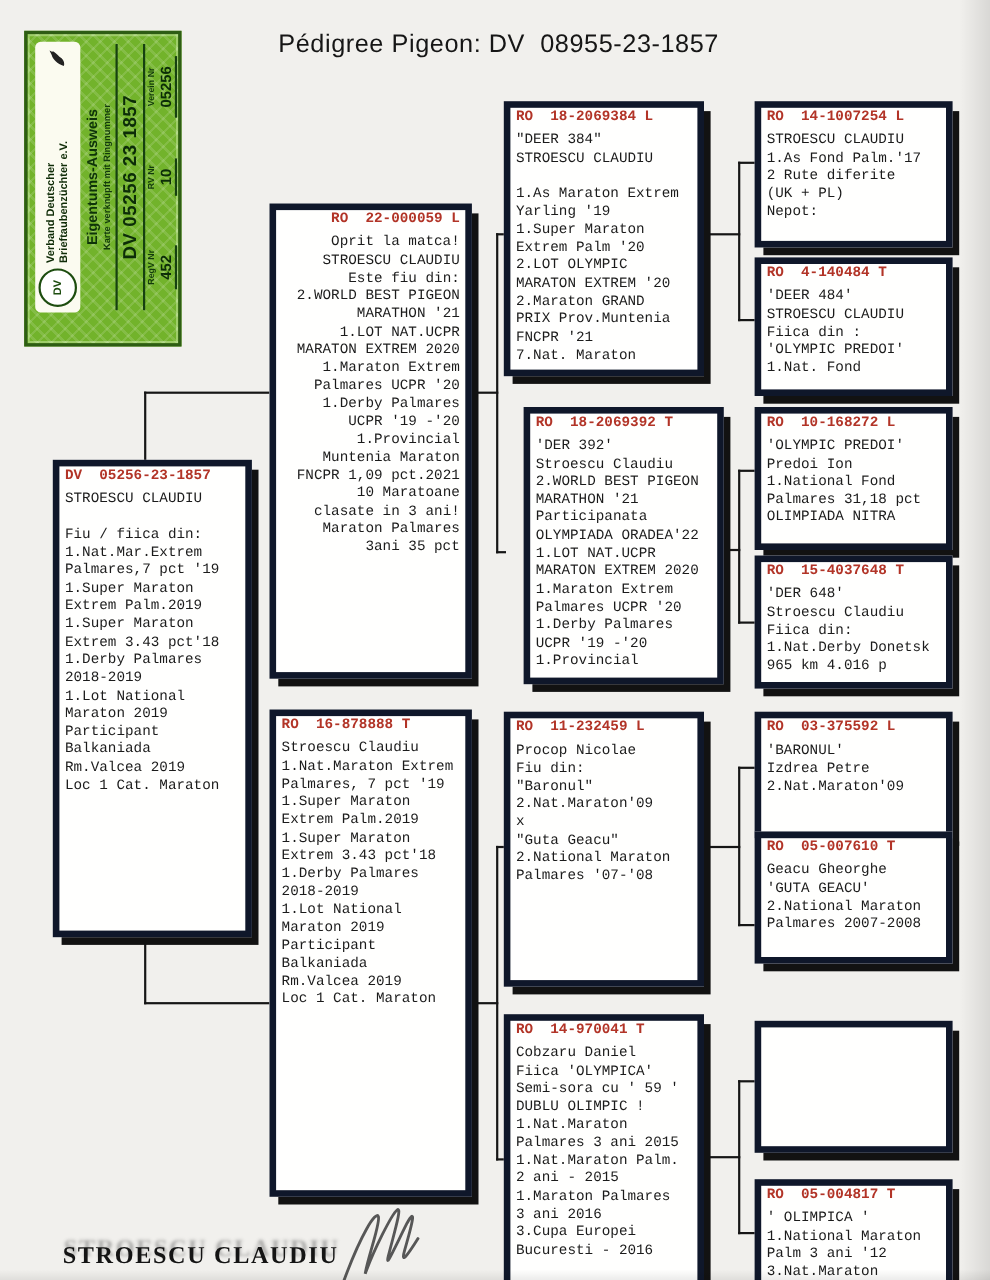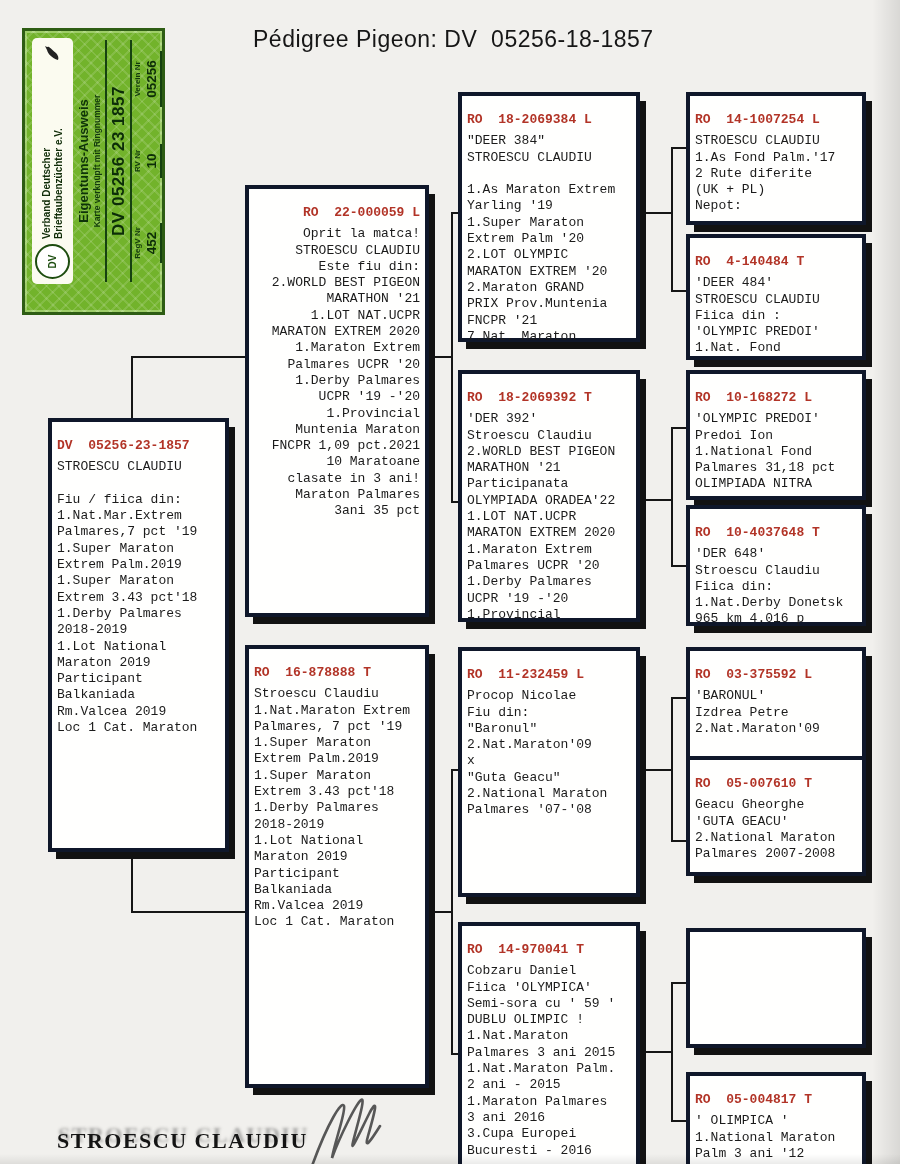--- a/index.html
+++ b/index.html
@@ -80,7 +80,7 @@
 
 <div class="page">
 
-  <div class="title">Pédigree Pigeon: DV  05256-18-1857</div>
+  <div class="title">Pédigree Pigeon: DV  08955-23-1857</div>
 
   <div class="card-wrap">
     <div class="card">

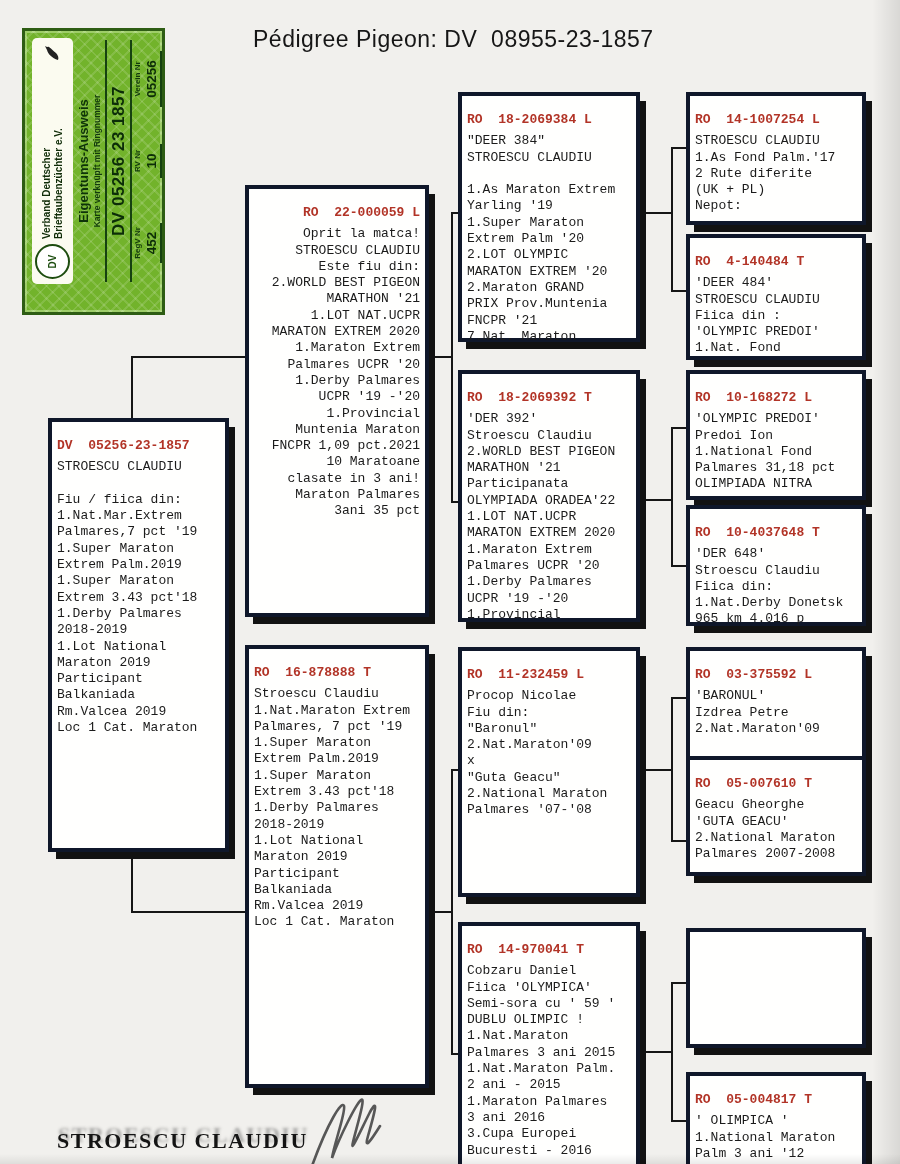--- a/index.html
+++ b/index.html
@@ -44,8 +44,8 @@
         border-bottom:2px solid #164110;padding:0 9px 1px;}
 
   
-  .pbox{position:absolute;background:#fffffe;border:4px solid #0f172a;box-sizing:border-box;
-        box-shadow:7px 8px 0 -1px #121212;padding:16px 5px;
+  .pbox{position:absolute;background:#fffffe;border:6px solid #0f172a;box-sizing:border-box;
+        box-shadow:7px 8px 0 -1px #121212;padding:0 5px;
         font-family:"Liberation Mono","DejaVu Sans Mono",monospace;
         font-size:13px;line-height:16.3px;color:#1b1b1b;}
   .pbox .ring{color:#b23427;font-weight:bold;white-space:pre;margin-bottom:5px;}

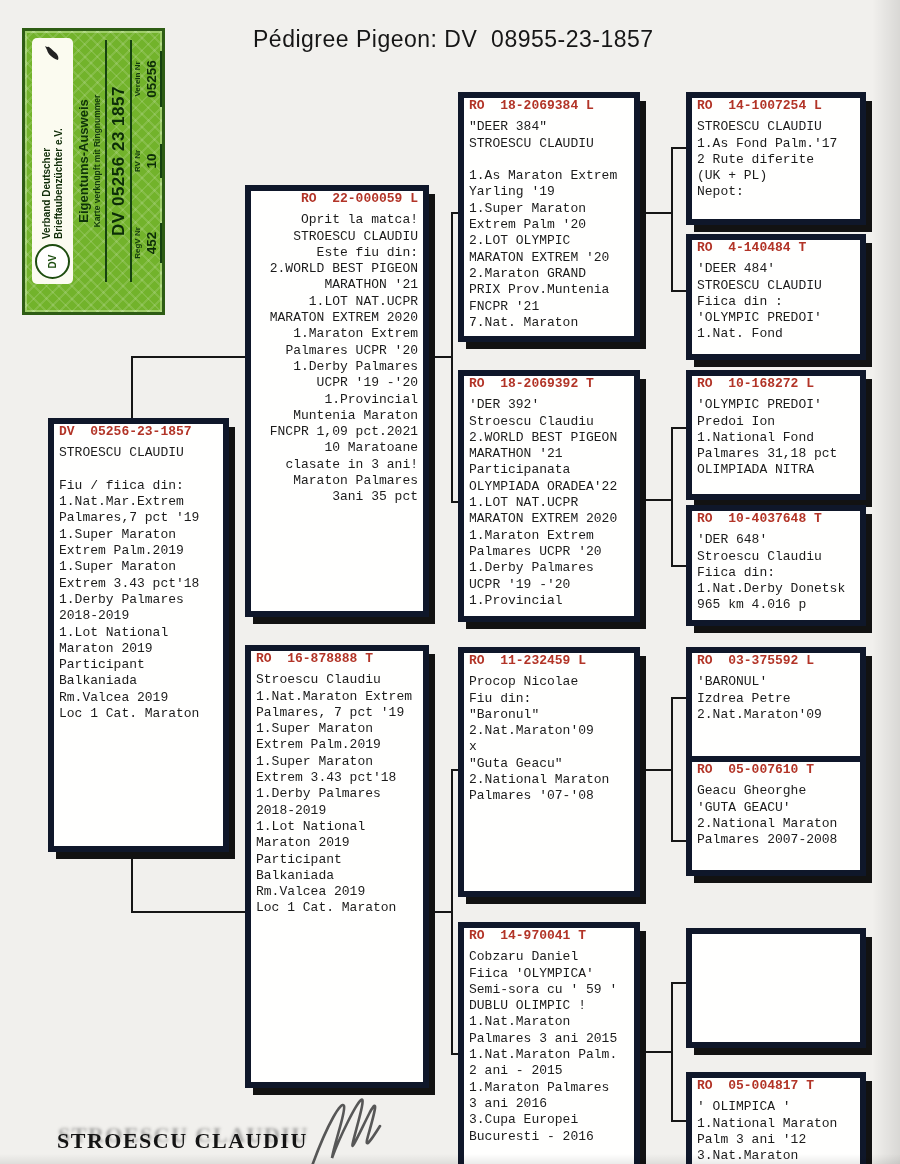--- a/index.html
+++ b/index.html
@@ -55,7 +55,7 @@
   #box-sire{left:245px;top:185px;width:184px;height:432px;text-align:right;}
   #box-dam{left:245px;top:645px;width:184px;height:443px;}
   #box-g1{left:458px;top:92px;width:182px;height:250px;}
-  #box-g2{left:458px;top:370px;width:182px;height:252px;}
+  #box-g2{left:476px;top:370px;width:182px;height:252px;}
   #box-g3{left:458px;top:647px;width:182px;height:250px;}
   #box-g4{left:458px;top:922px;width:182px;height:262px;}
   #box-gg1{left:686px;top:92px;width:180px;height:133px;}

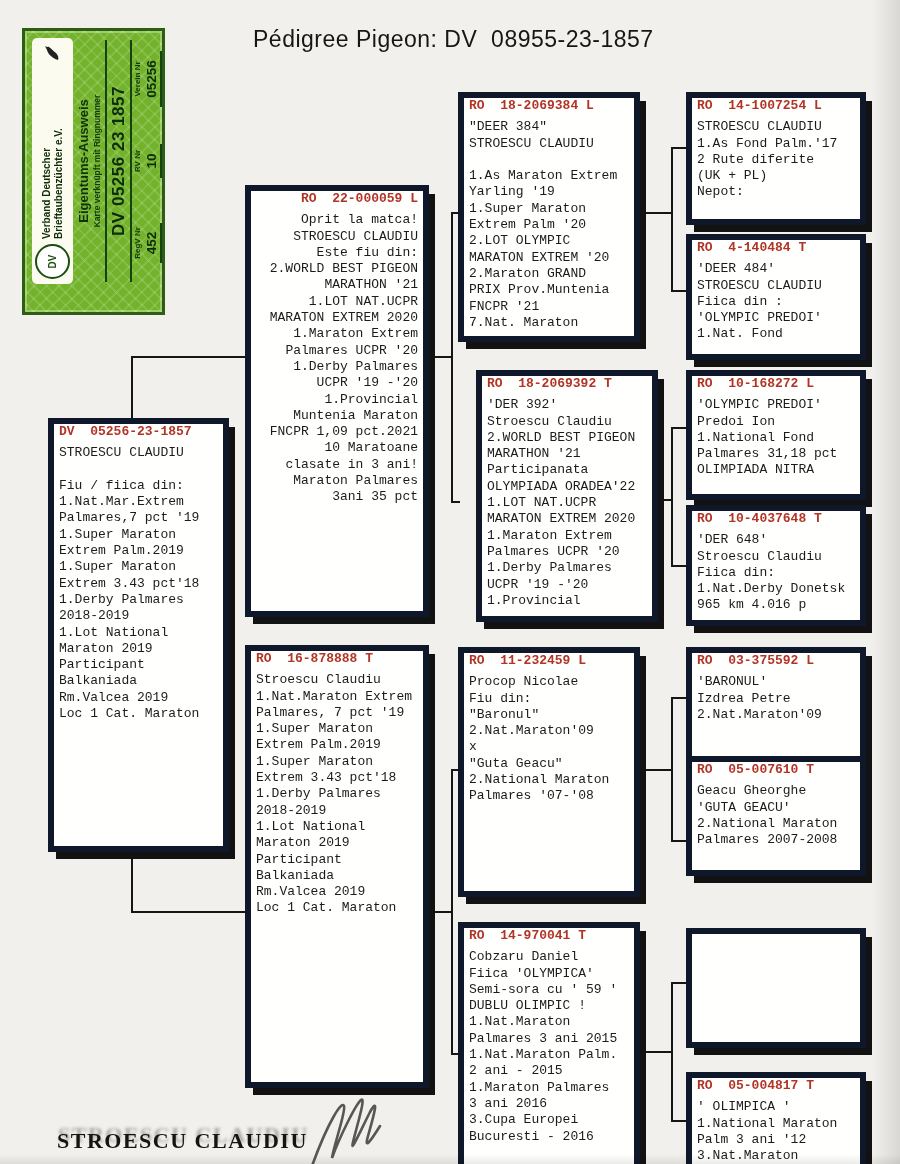--- a/index.html
+++ b/index.html
@@ -293,7 +293,7 @@
 OLIMPIADA NITRA</div>
   </div>
   <div class="pbox" id="box-gg4">
-    <div class="ring">RO  10-4037648 T</div>
+    <div class="ring">RO  15-4037648 T</div>
     <div class="body">'DER 648'
 Stroescu Claudiu
 Fiica din:

